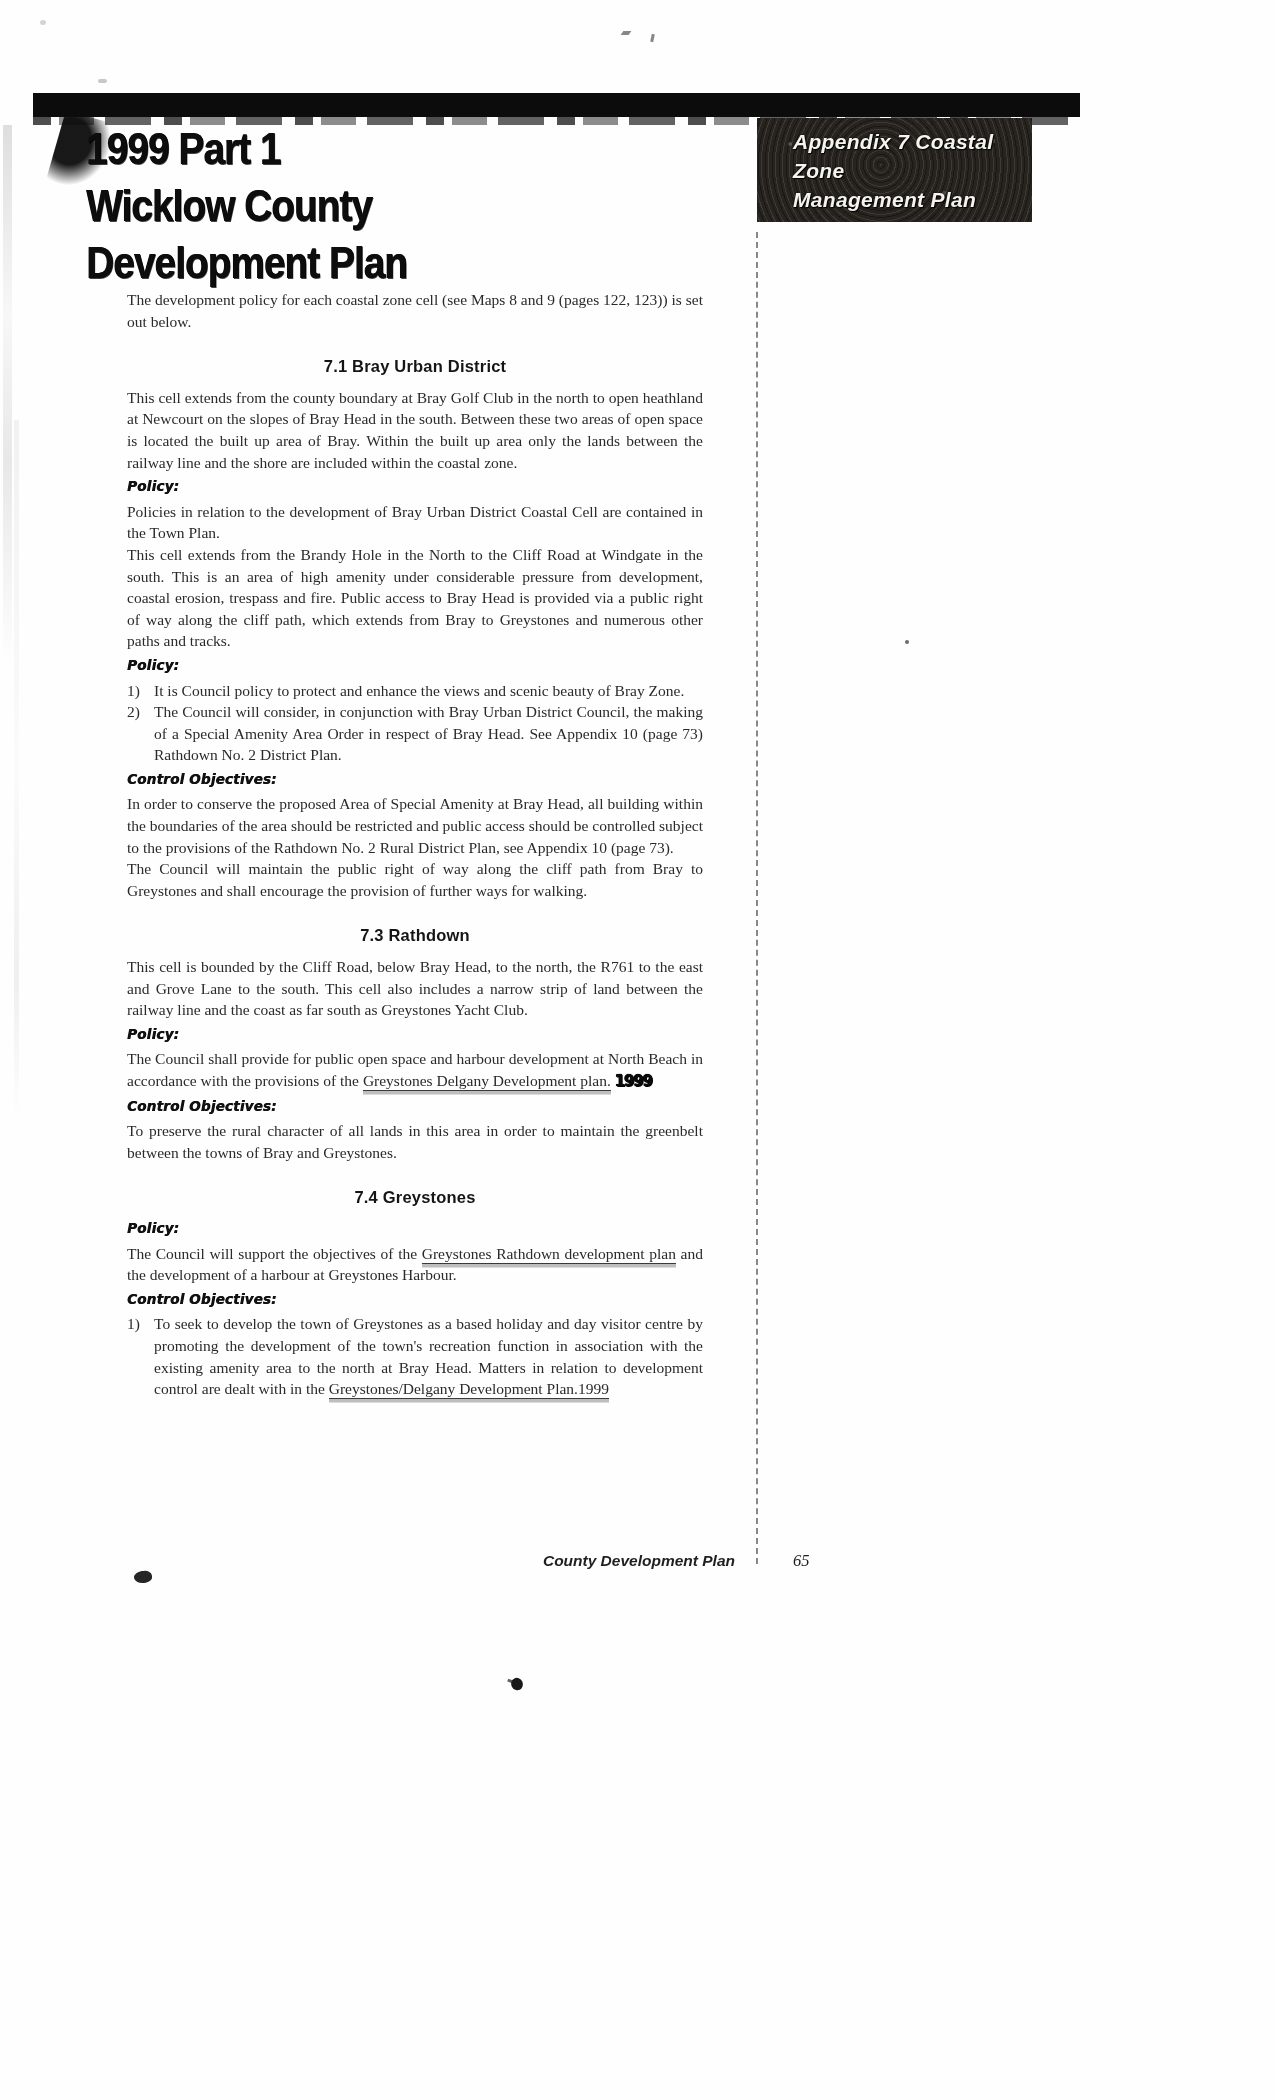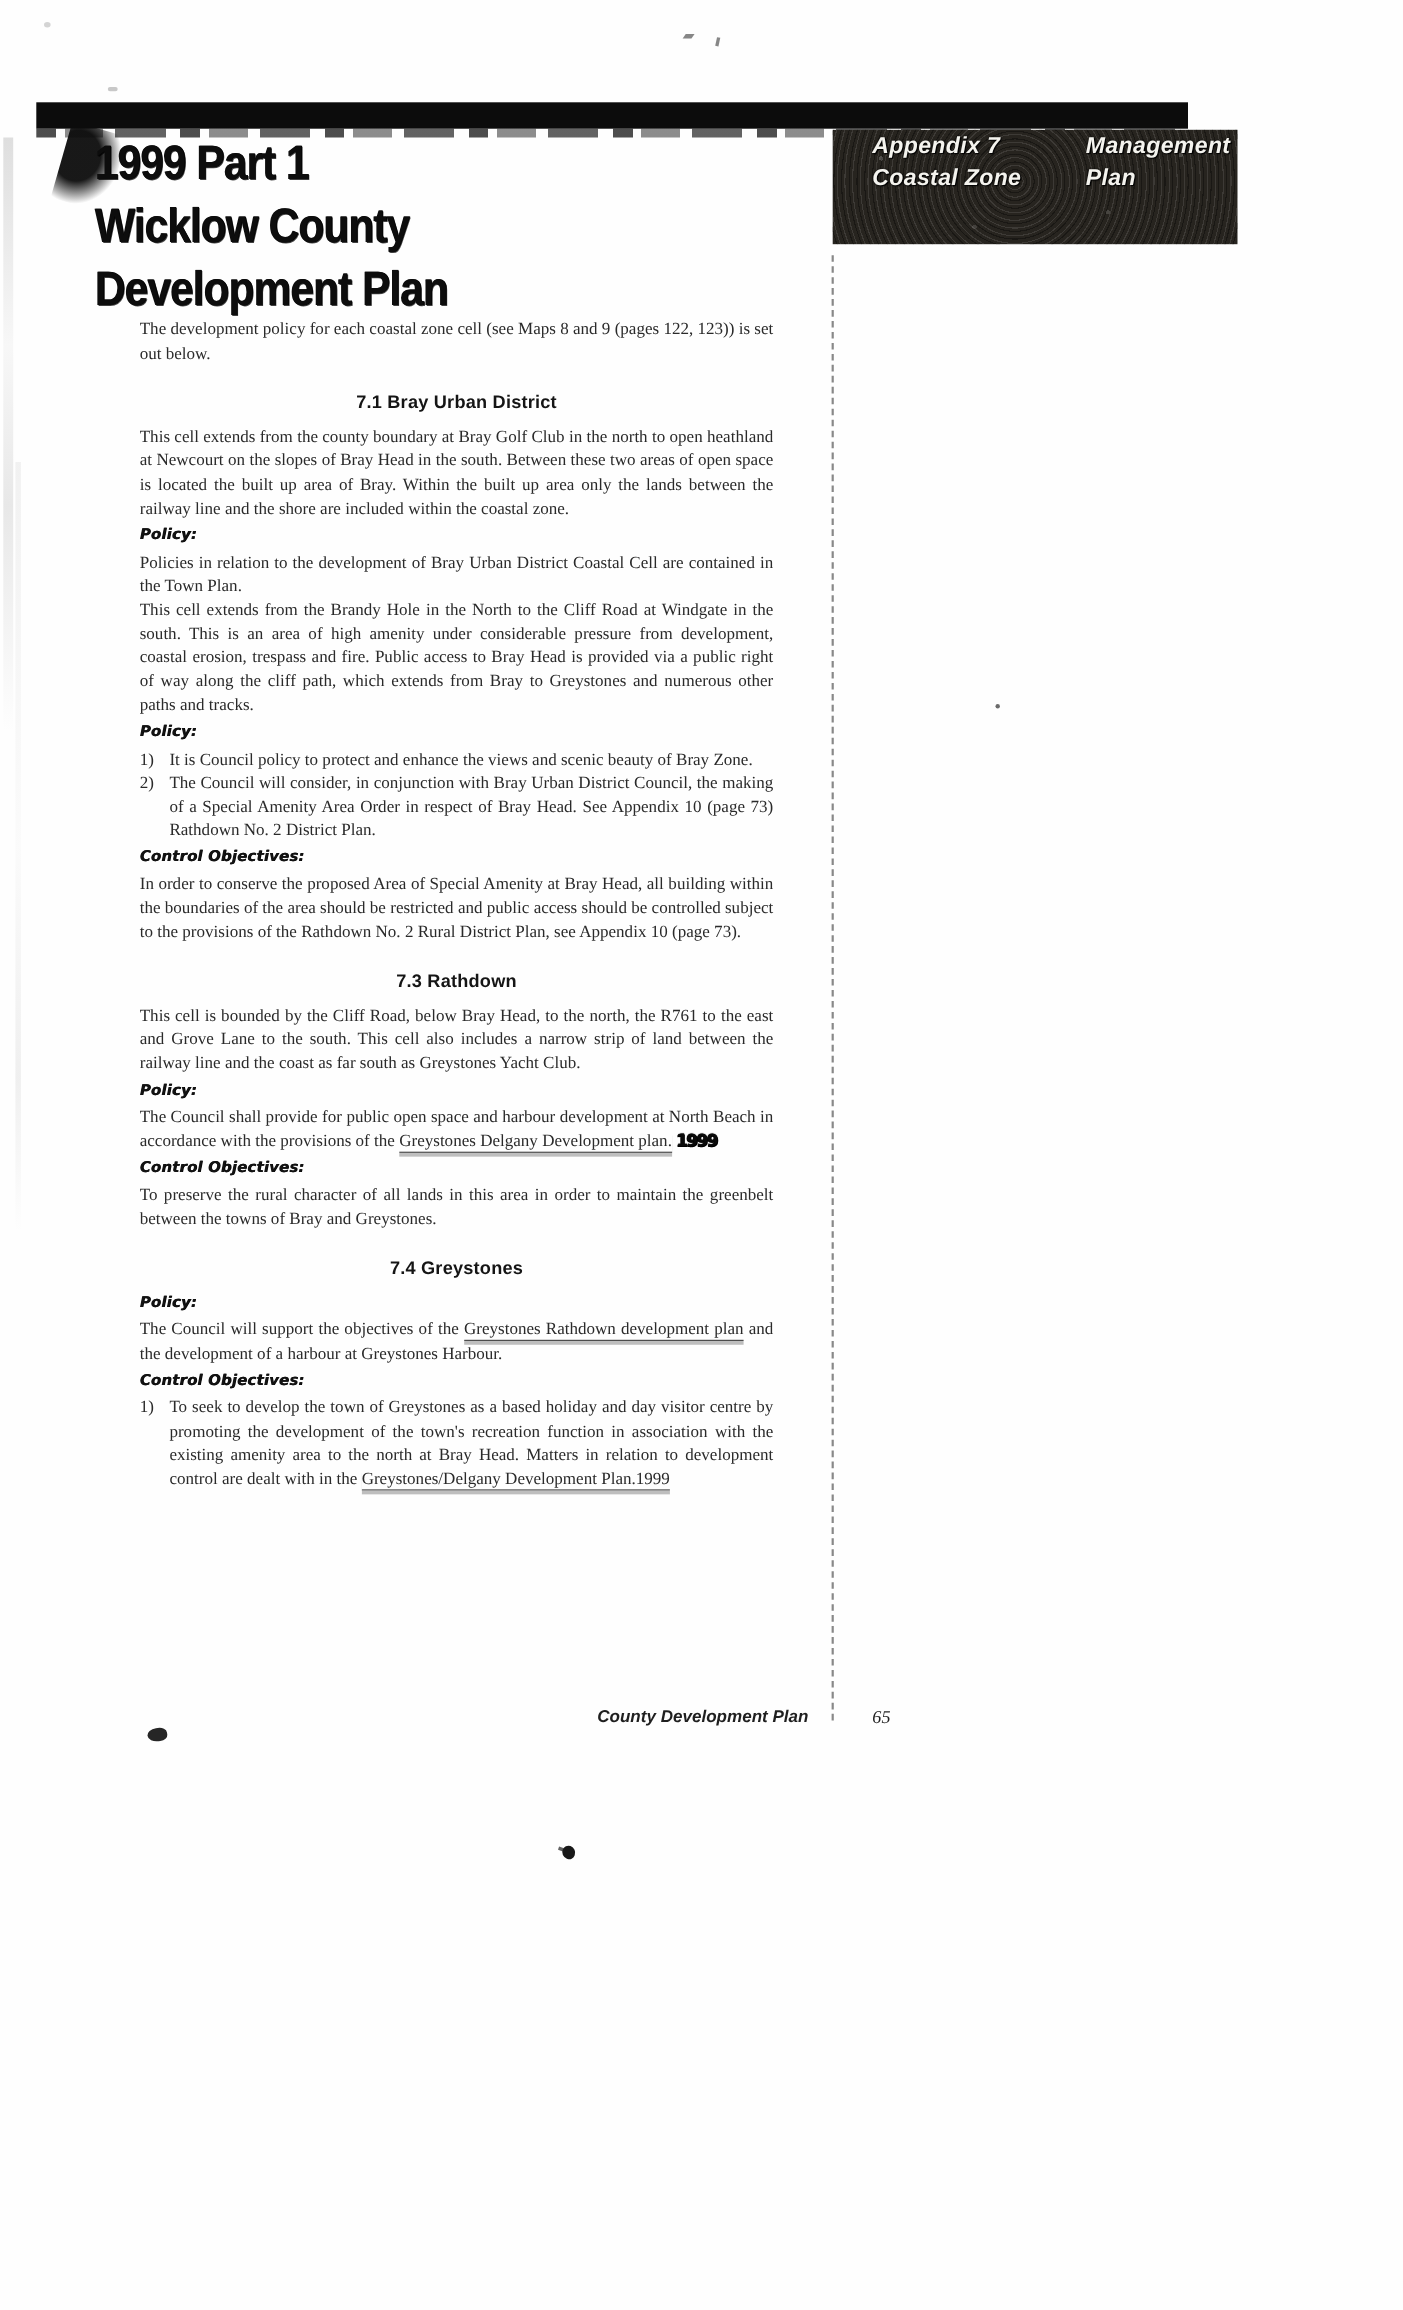--- a/index.html
+++ b/index.html
@@ -58,9 +58,9 @@
     text-shadow:.6px 0 0 #000, 1.1px .6px 0 rgba(0,0,0,.75);
   }
   .badge{
-    position:absolute;left:757px;top:118px;width:368px;height:104px;
+    position:absolute;left:757px;top:118px;width:275px;height:104px;
     box-sizing:border-box;padding-left:36px;
-    display:flex;justify-content:center;
+    display:flex;flex-direction:column;justify-content:center;
     background-color:#27241f;
     background-image:
       radial-gradient(circle at 12% 25%, rgba(255,255,255,.20) 0 2px, transparent 2px 6px),

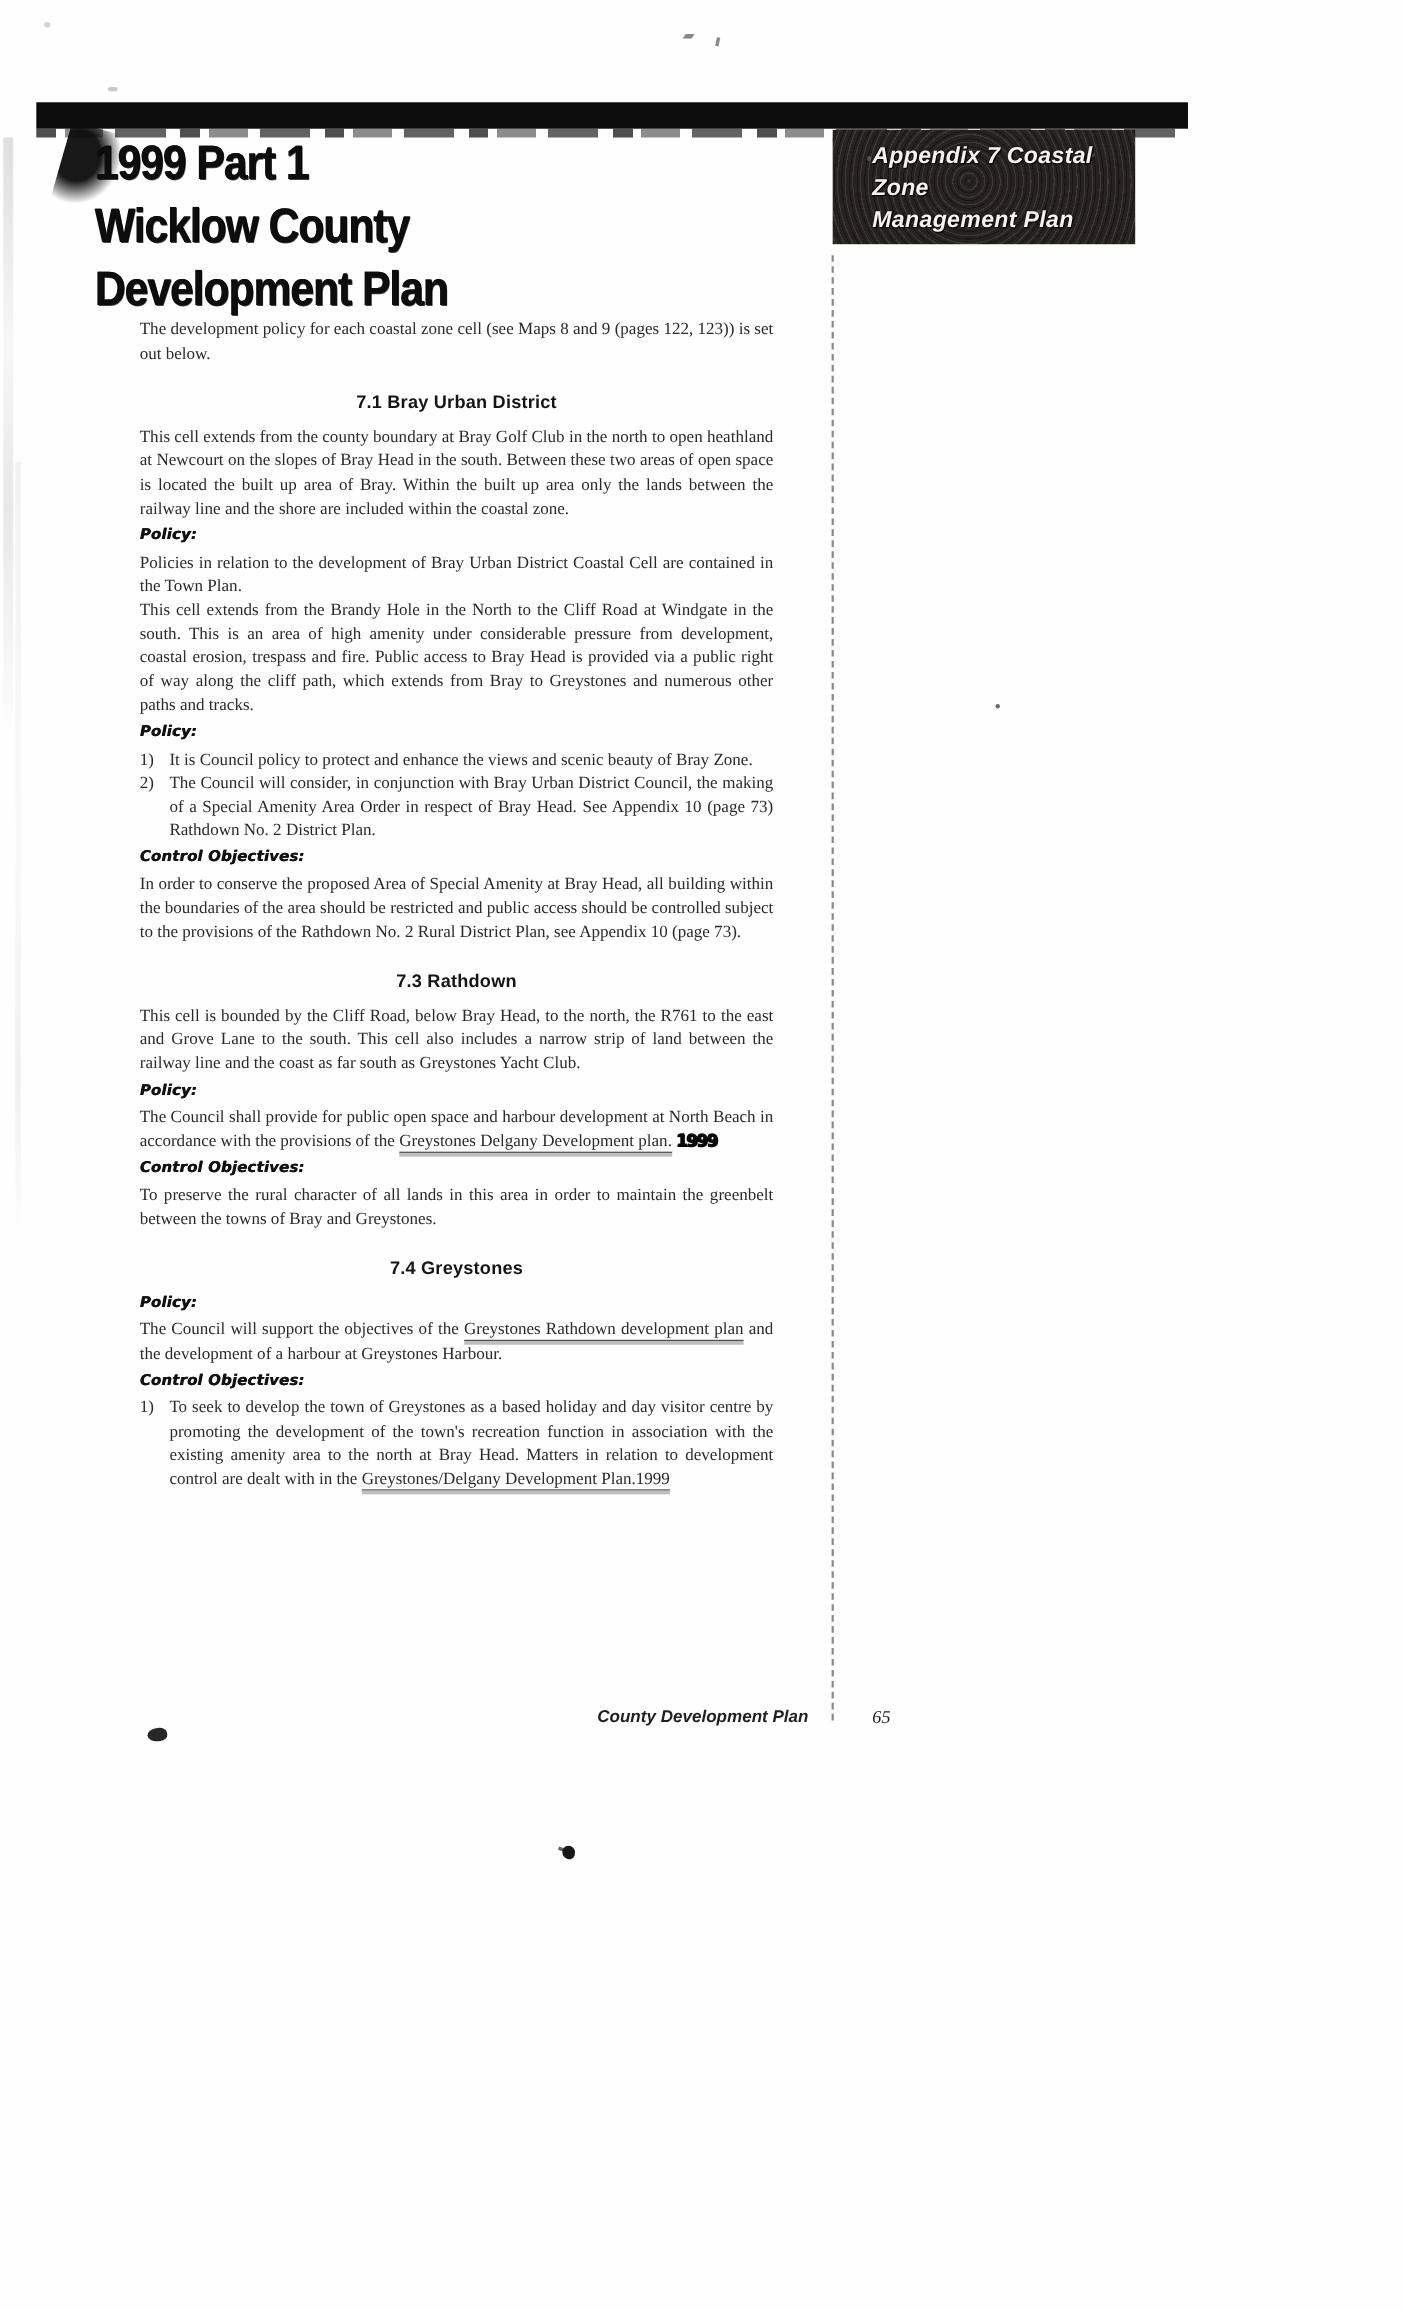--- a/index.html
+++ b/index.html
@@ -172,6 +172,7 @@
   </div>
   <div class="lbl">Control Objectives:</div>
   <p>In order to conserve the proposed Area of Special Amenity at Bray Head, all building within the boundaries of the area should be restricted and public access should be controlled subject to the provisions of the Rathdown No. 2 Rural District Plan, see Appendix 10 (page 73).</p>
+  <p>The Council will maintain the public right of way along the cliff path from Bray to Greystones and shall encourage the provision of further ways for walking.</p>
 
   <div class="sec-h">7.3 Rathdown</div>
   <p>This cell is bounded by the Cliff Road, below Bray Head, to the north, the R761 to the east and Grove Lane to the south. This cell also includes a narrow strip of land between the railway line and the coast as far south as Greystones Yacht Club.</p>

